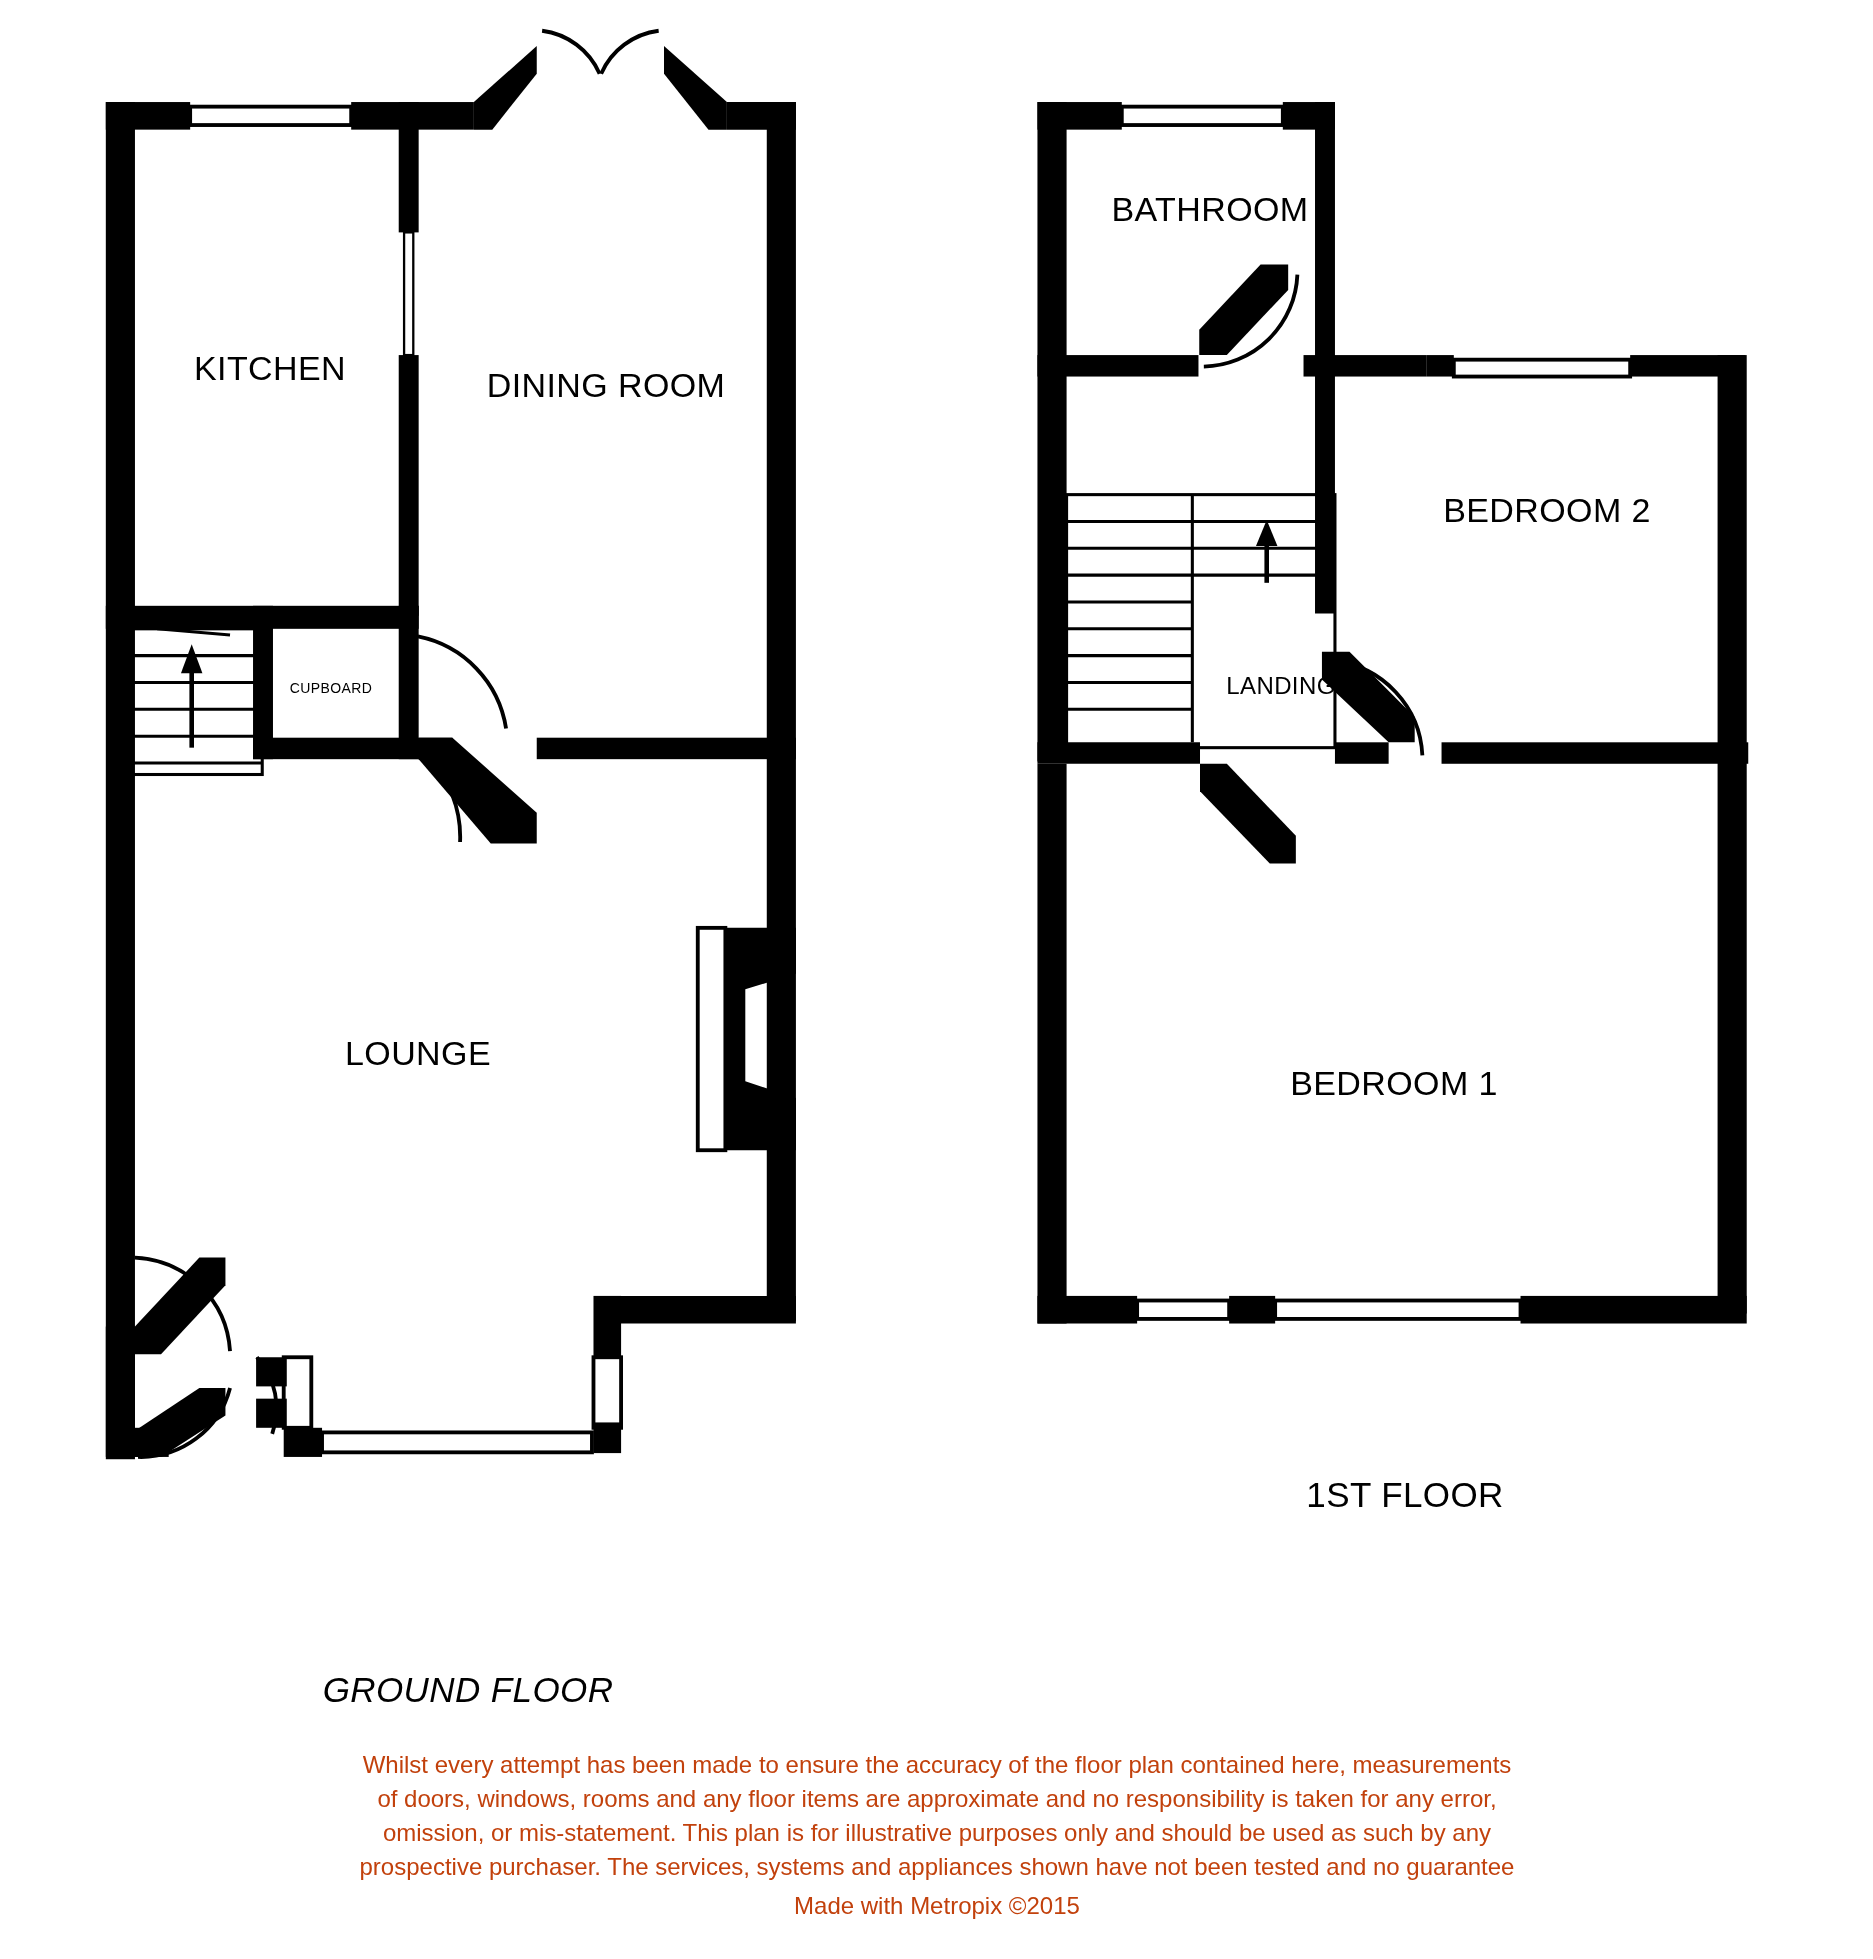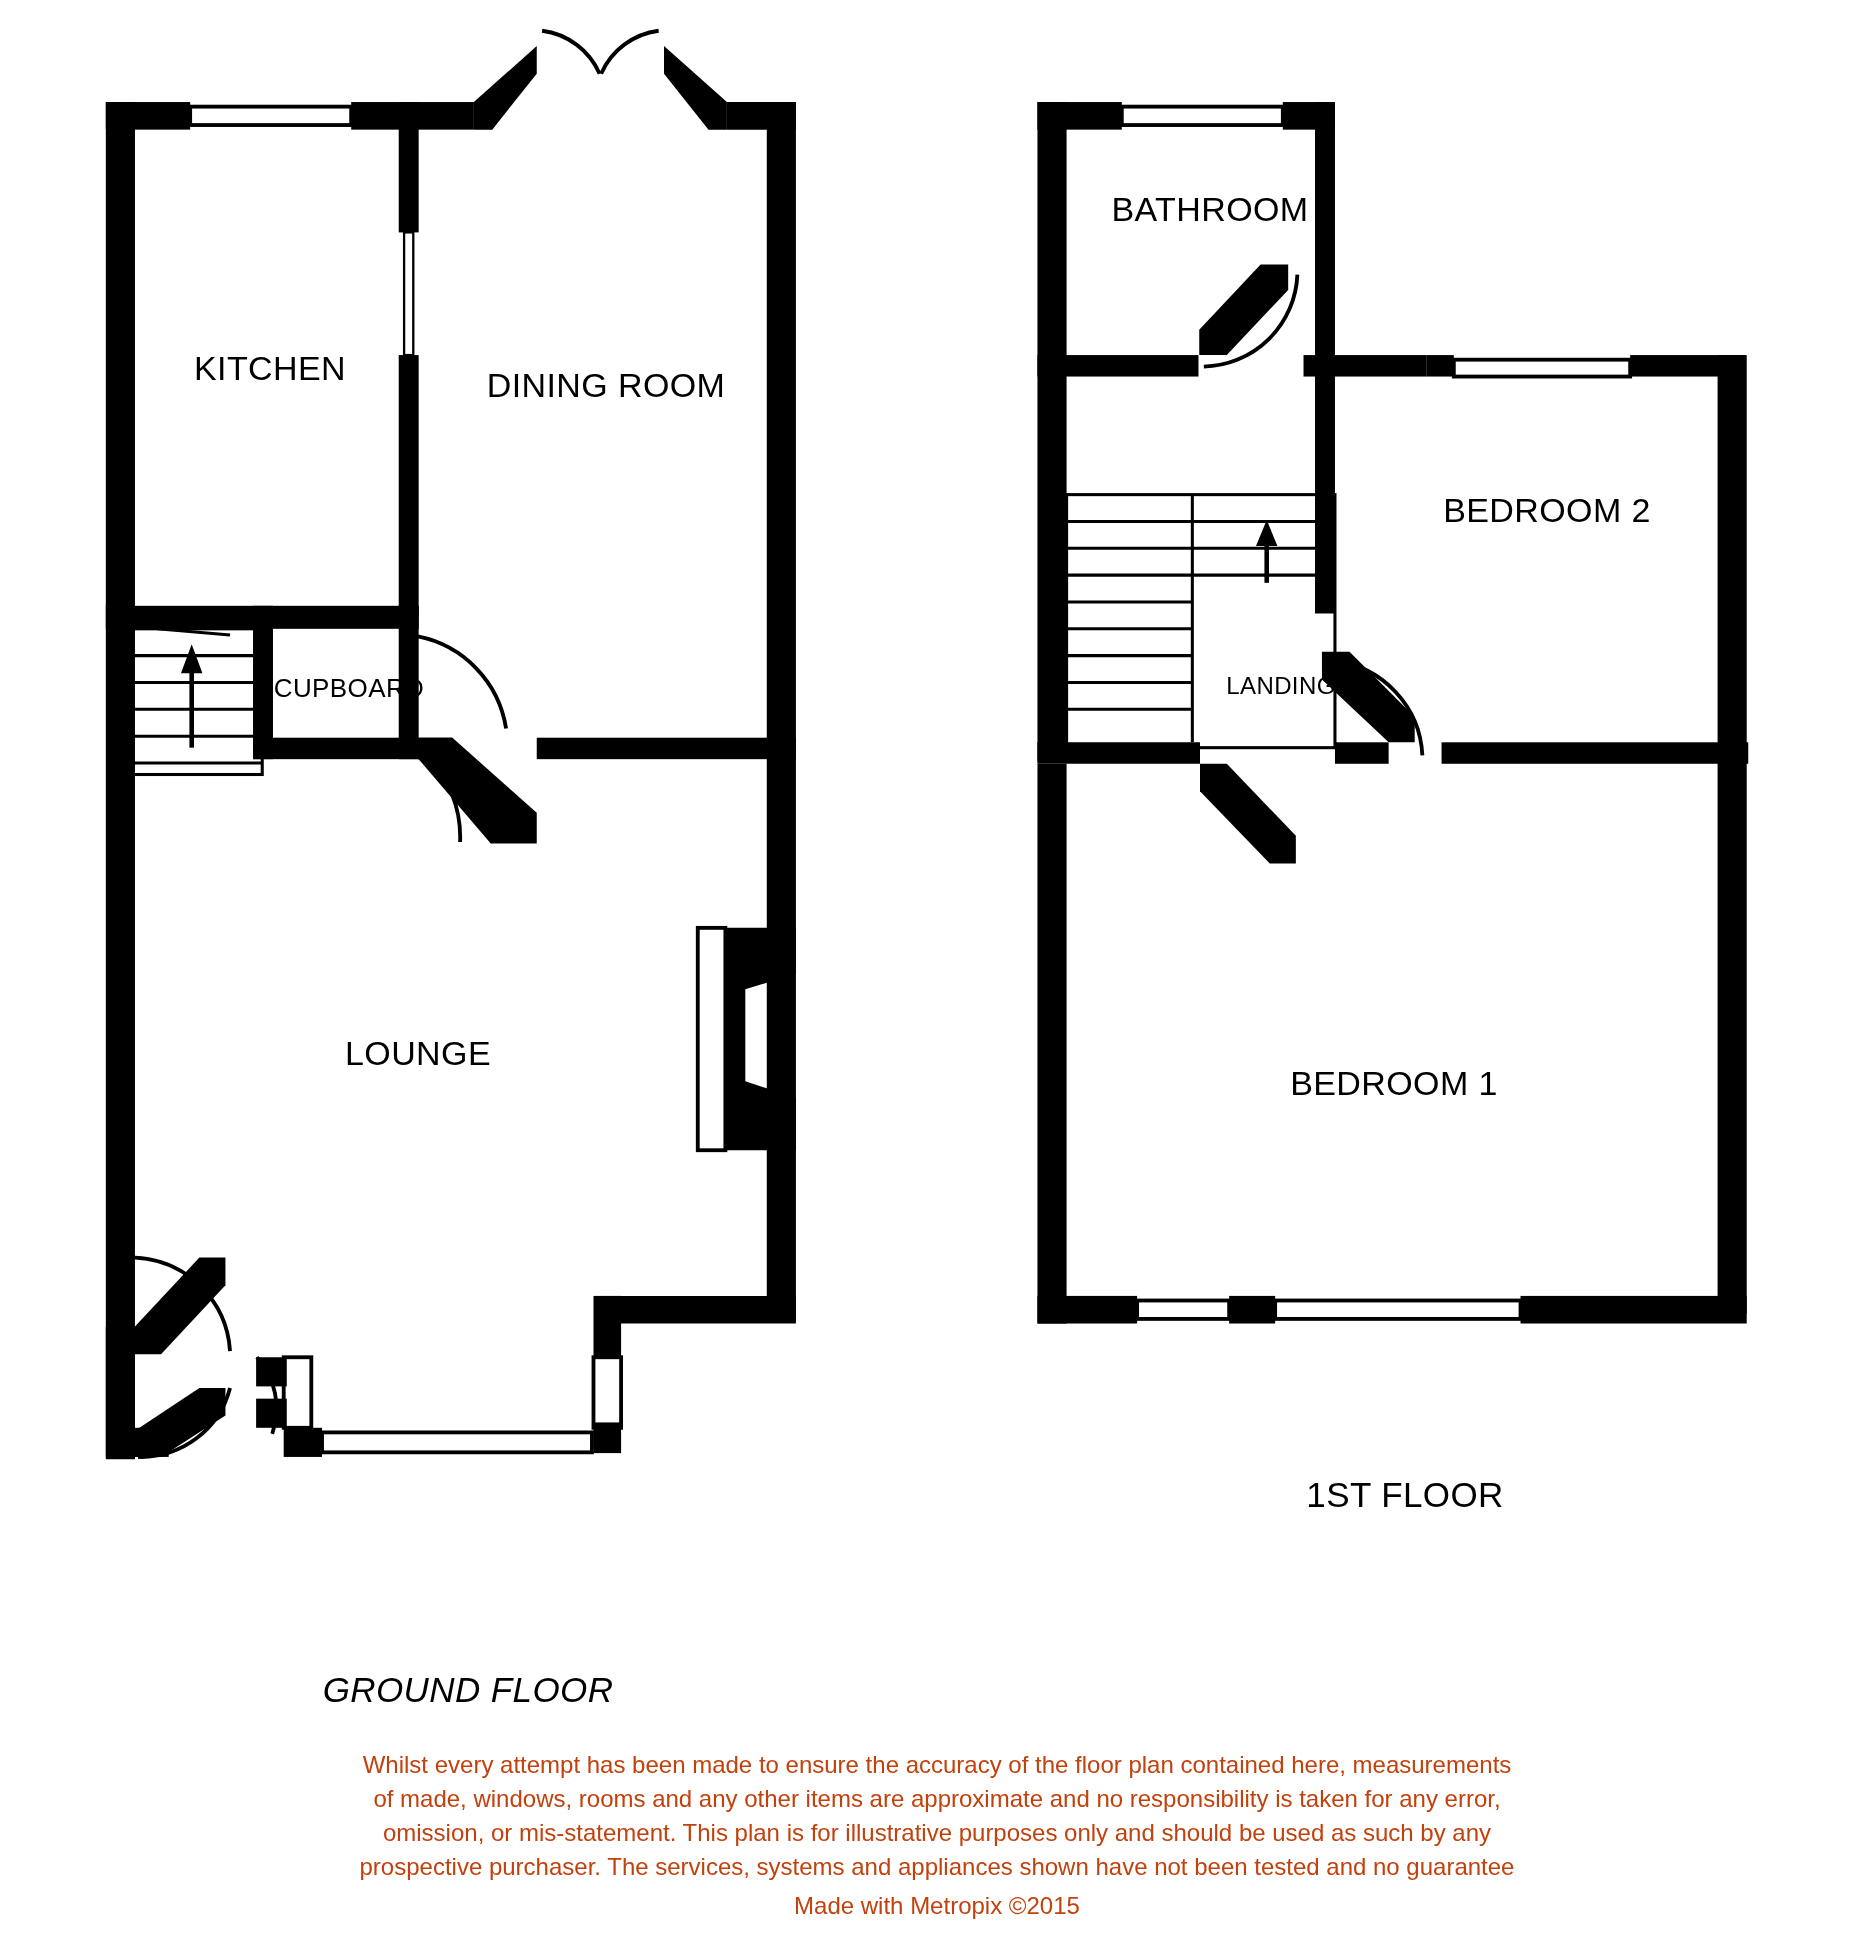--- a/index.html
+++ b/index.html
@@ -198,7 +198,7 @@
 
 <div class="room-label" style="left:270px; top:368px; font-size:34px;">KITCHEN</div>
 <div class="room-label" style="left:606px; top:385px; font-size:34px;">DINING ROOM</div>
-<div class="room-label" style="left:349px; top:688px; font-size:26px;">CUPBOARD</div>
+<div class="room-label" style="left:331px; top:688px; font-size:14px;">CUPBOARD</div>
 <div class="room-label" style="left:418px; top:1053px; font-size:34px;">LOUNGE</div>
 
 <div class="room-label" style="left:1210px; top:209px; font-size:34px;">BATHROOM</div>

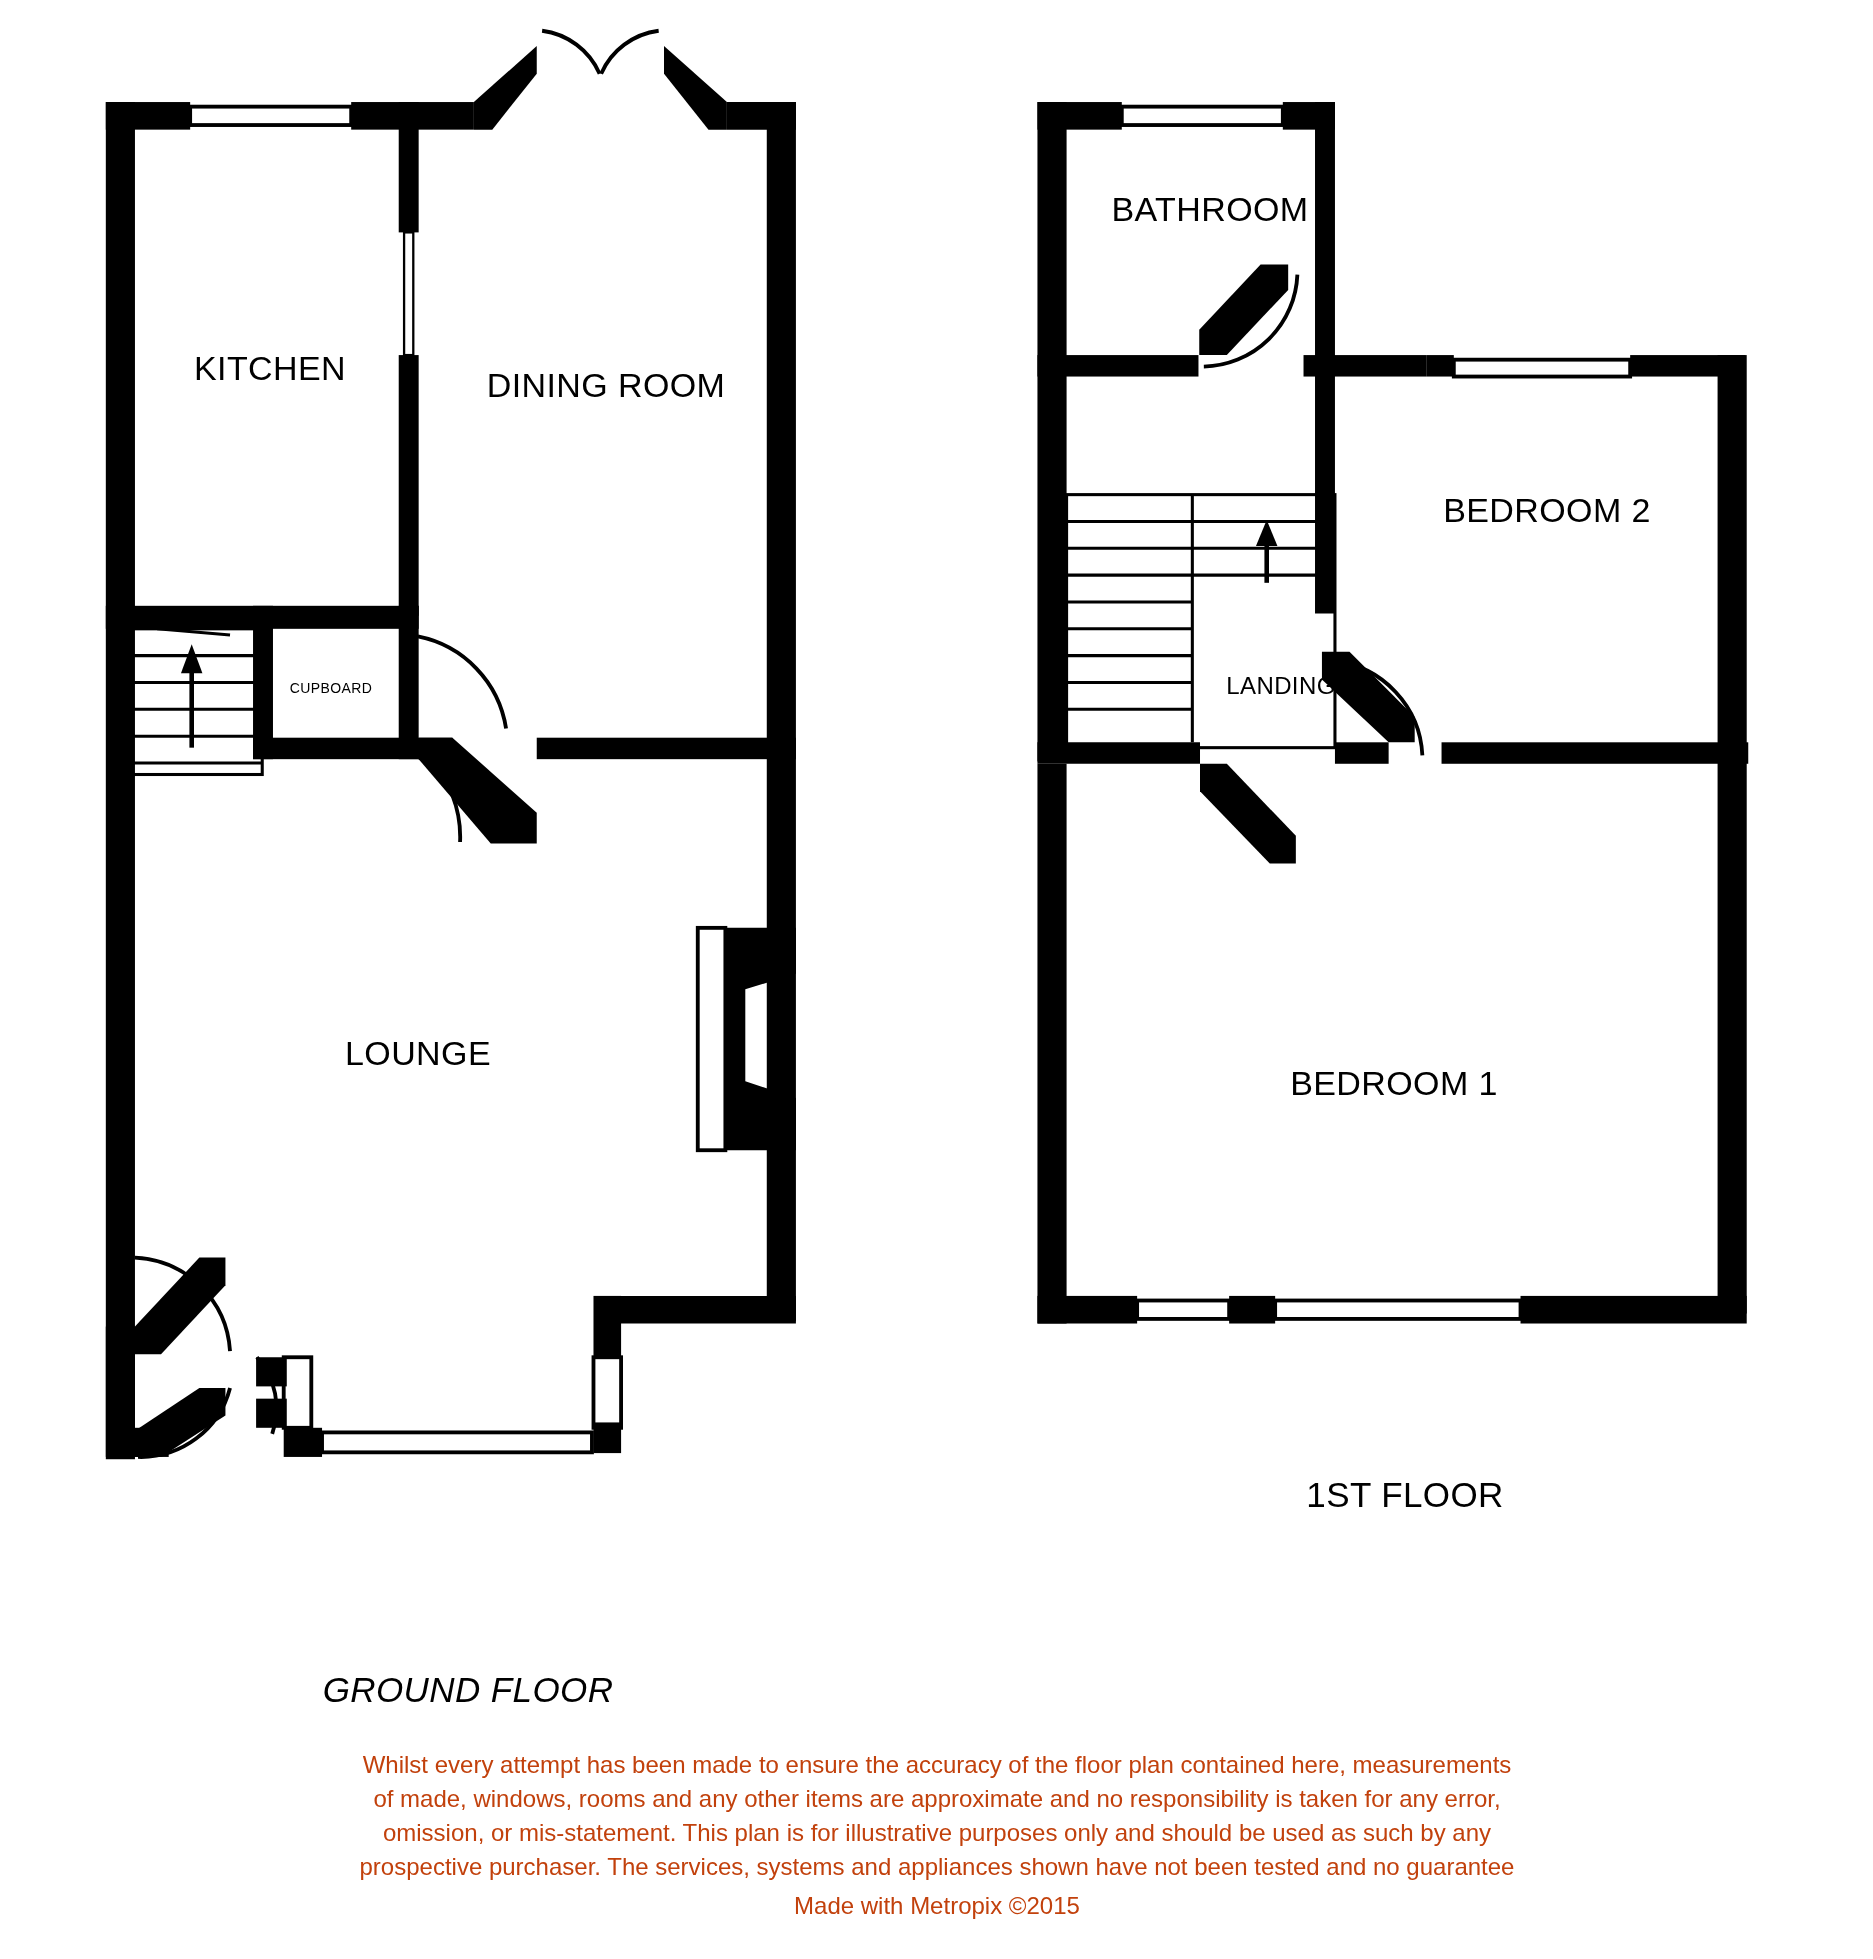--- a/index.html
+++ b/index.html
@@ -211,7 +211,7 @@
 
 <div class="disclaimer">
   <div>Whilst every attempt has been made to ensure the accuracy of the floor plan contained here, measurements</div>
-  <div>of made, windows, rooms and any other items are approximate and no responsibility is taken for any error,</div>
+  <div>of doors, windows, rooms and any floor items are approximate and no responsibility is taken for any error,</div>
   <div>omission, or mis-statement. This plan is for illustrative purposes only and should be used as such by any</div>
   <div>prospective purchaser. The services, systems and appliances shown have not been tested and no guarantee</div>
   <div class="made">Made with Metropix ©2015</div>

